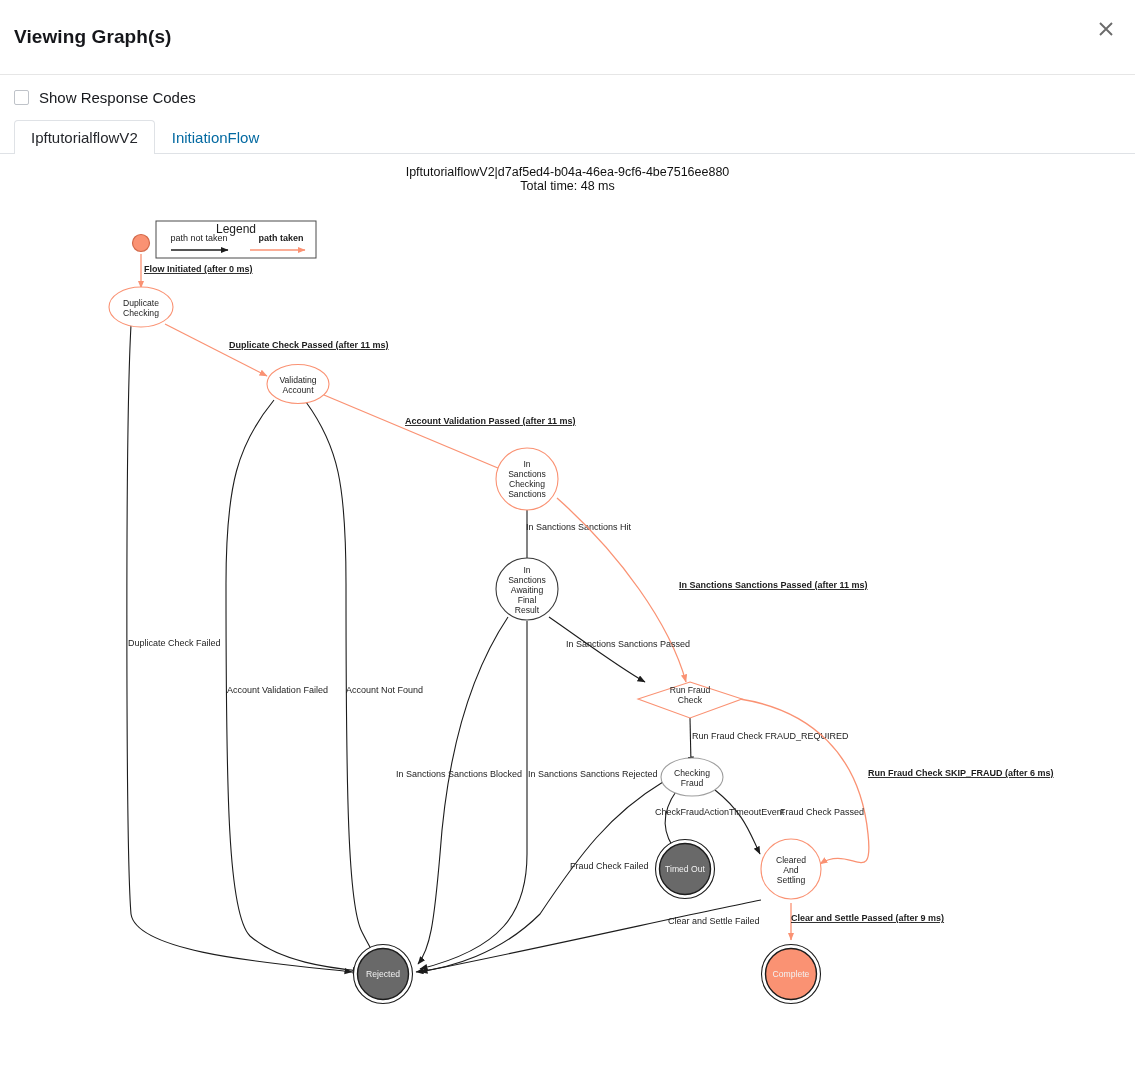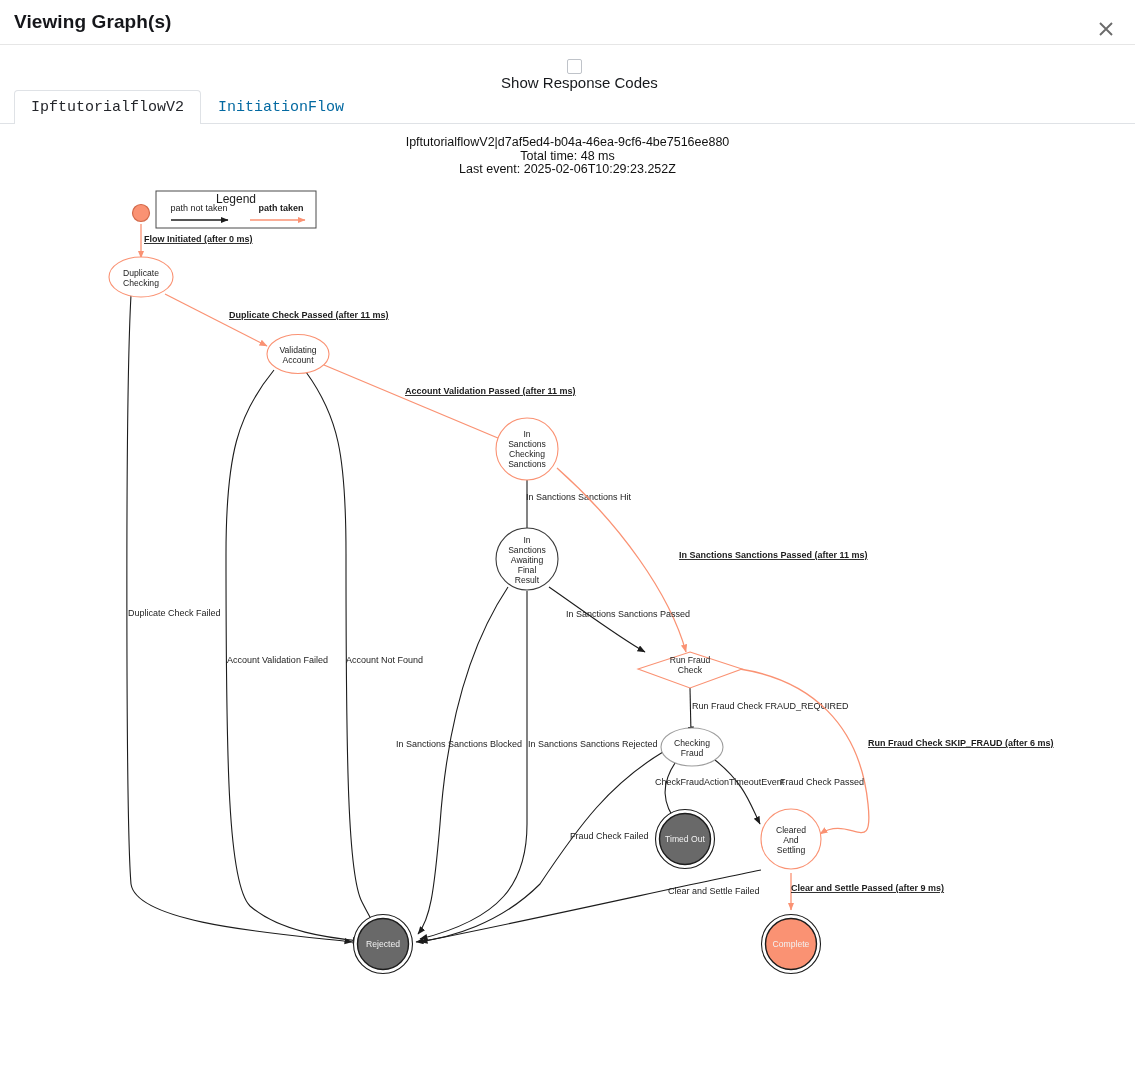--- a/index.html
+++ b/index.html
@@ -13,7 +13,7 @@
   
   .modal-header{
     position:relative;
-    height:45px;
+    height:75px;
     box-sizing:border-box;
     border-bottom:1px solid #e6e6e6;
     display:flex;align-items:center;

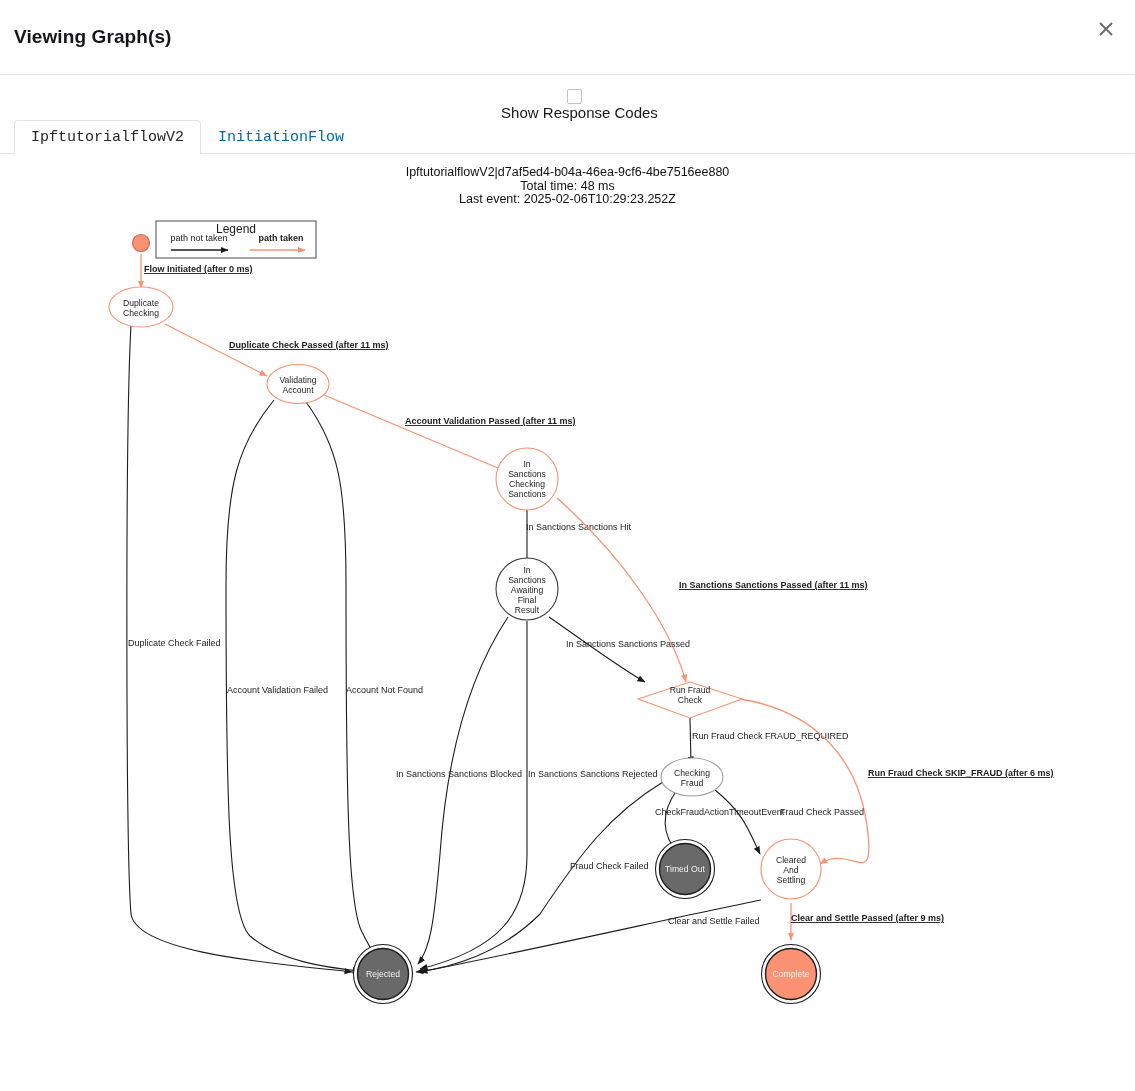--- a/index.html
+++ b/index.html
@@ -31,7 +31,7 @@
   
   .options-row{
     display:flex;align-items:center;
-    padding:14px 0 0 14px;height:30px;box-sizing:border-box;flex-direction:column;
+    padding:14px 0 0 14px;height:30px;box-sizing:border-box;
   }
   .cb-box{
     width:15px;height:15px;box-sizing:border-box;

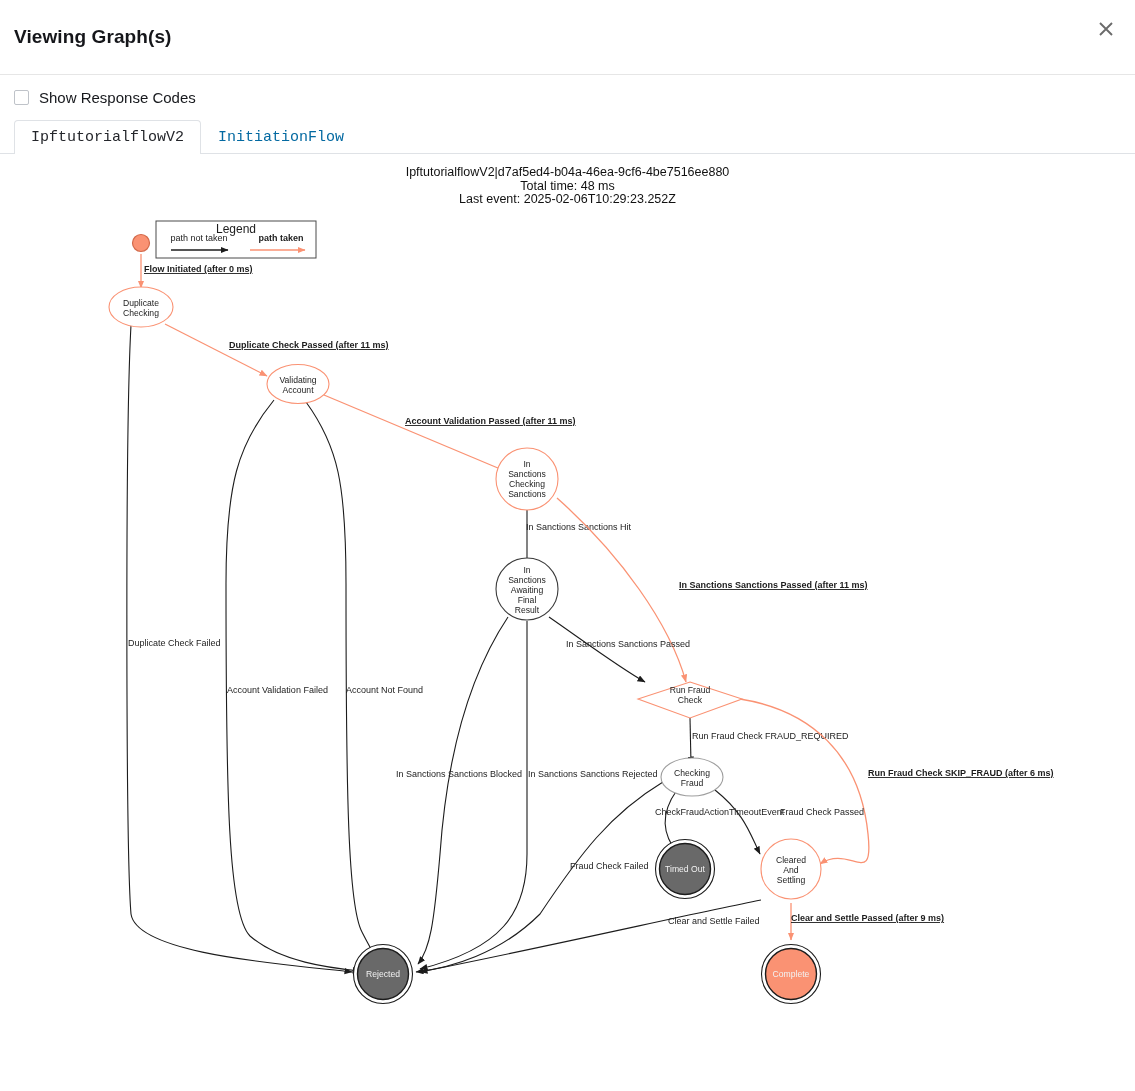--- a/index.html
+++ b/index.html
@@ -46,7 +46,7 @@
     display:flex;align-items:flex-end;
     height:40px;margin-top:9px;
     border-bottom:1px solid #dfe2e6;
-    padding-left:14px;box-sizing:border-box;font-family:Liberation Mono, monospace;
+    padding-left:14px;box-sizing:border-box;
   }
   .tab{
     font-size:15px;padding:9px 16px 9px 16px;

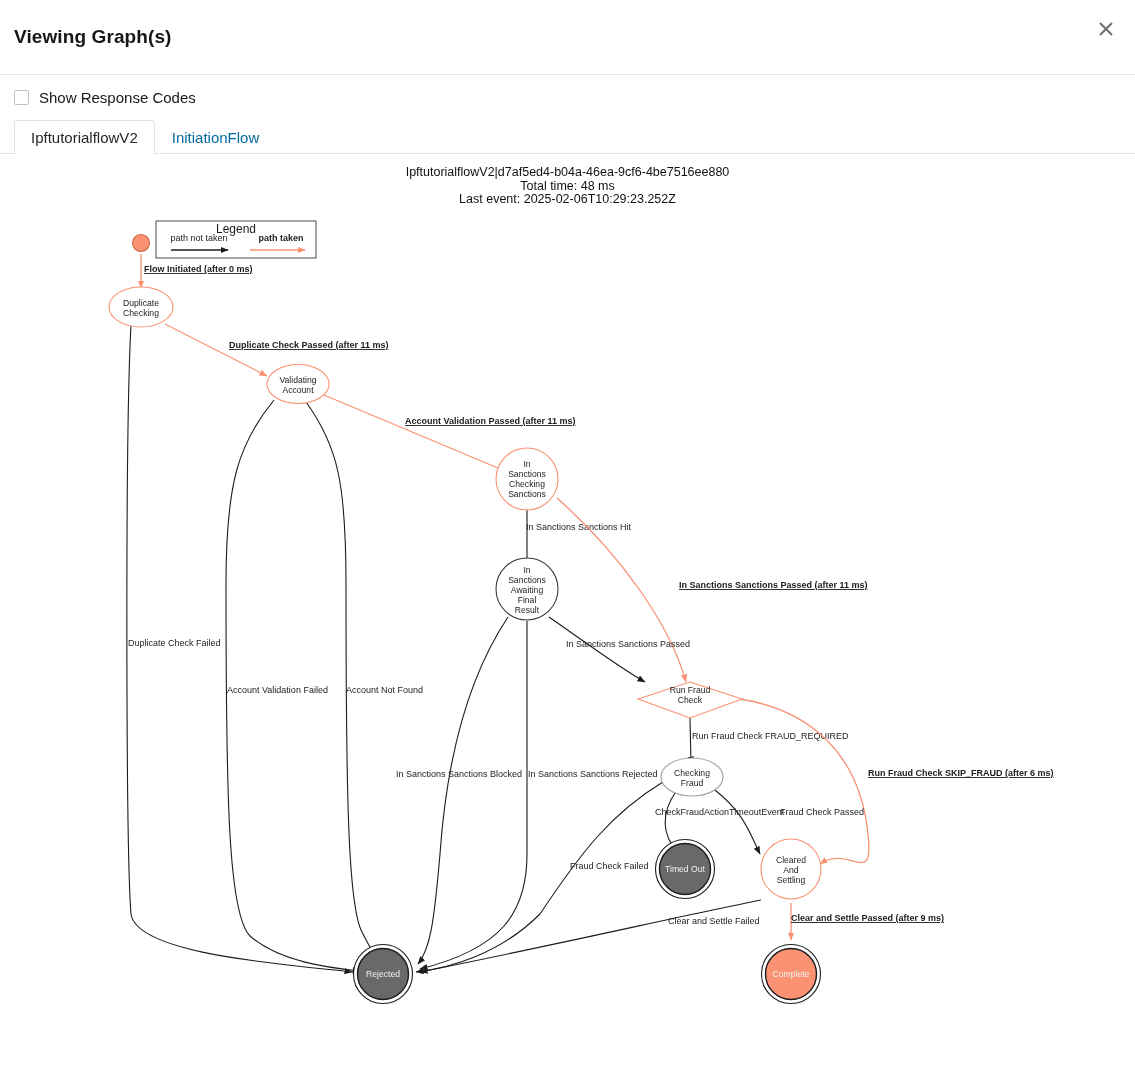--- a/index.html
+++ b/index.html
@@ -107,7 +107,6 @@
   <div class="graph-title">
     <div>IpftutorialflowV2|d7af5ed4-b04a-46ea-9cf6-4be7516ee880</div>
     <div>Total time: 48 ms</div>
-    <div>Last event: 2025-02-06T10:29:23.252Z</div>
   </div>
 
   <svg class="graph" width="1135" height="950" viewBox="0 0 1135 950">

